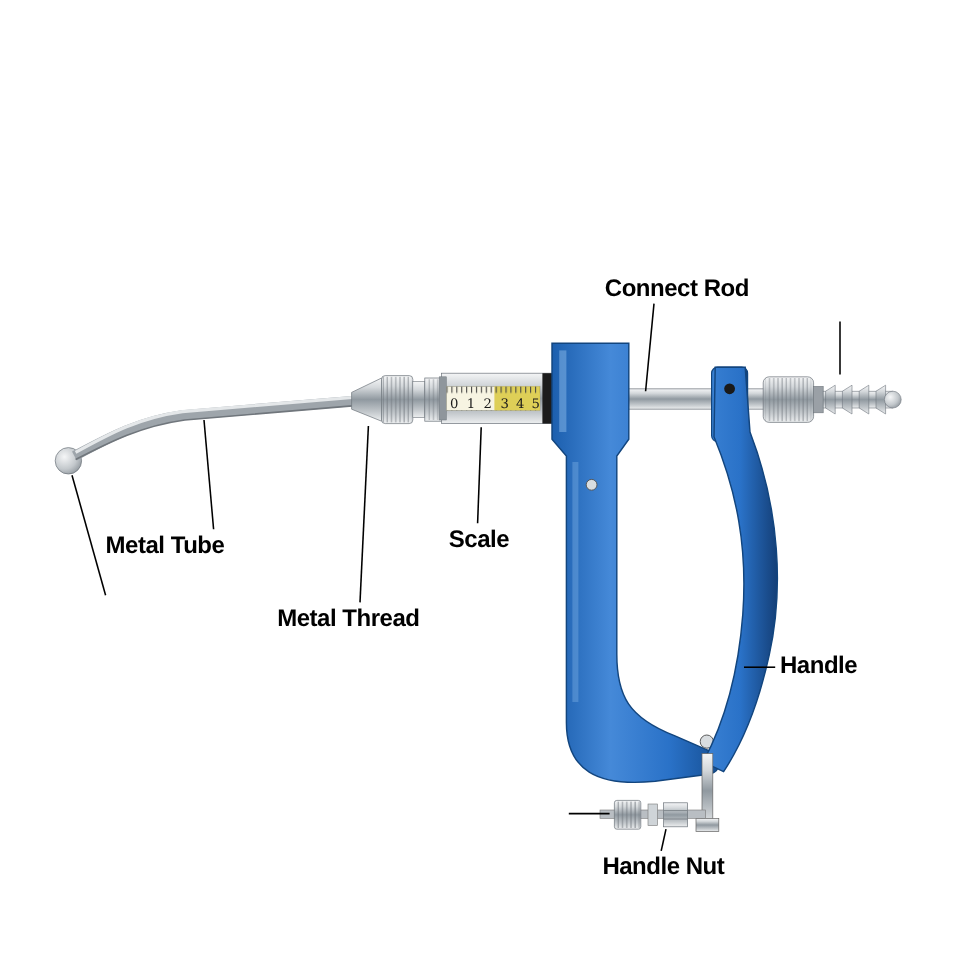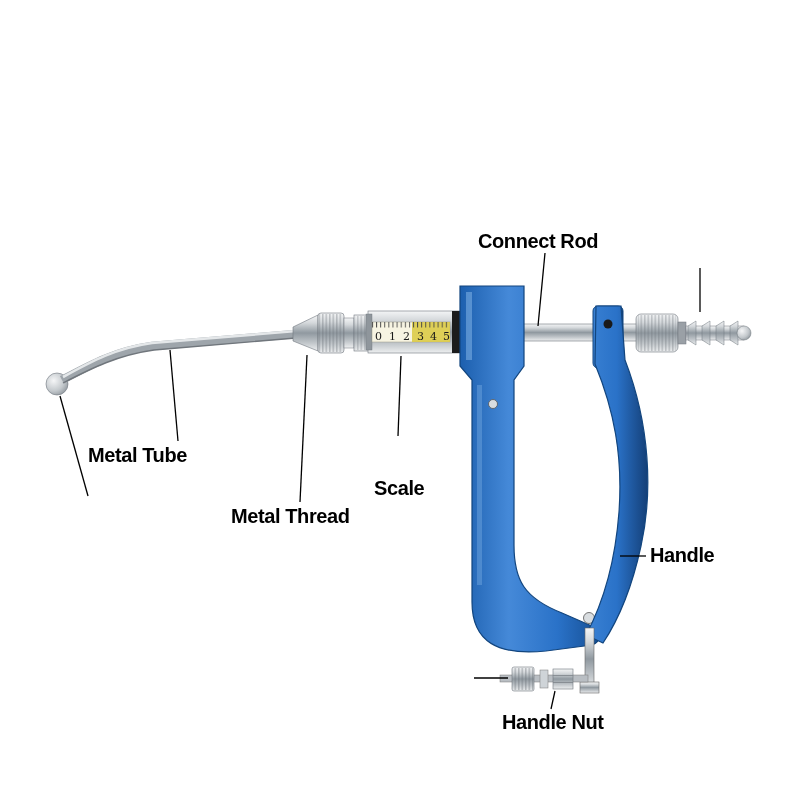--- a/index.html
+++ b/index.html
@@ -159,7 +159,7 @@
     </g>
   </svg>
 
-  <div class="lbl" style="left:478px; top:230px;text-align:center;">Connect Rod</div>
+  <div class="lbl" style="left:504px; top:230px;text-align:center;">Connect Rod</div>
   <div class="lbl" style="left:88px; top:444px;">Metal Tube</div>
   <div class="lbl" style="left:374px; top:439px;margin-top:38px;">Scale</div>
   <div class="lbl" style="left:231px; top:505px;">Metal Thread</div>

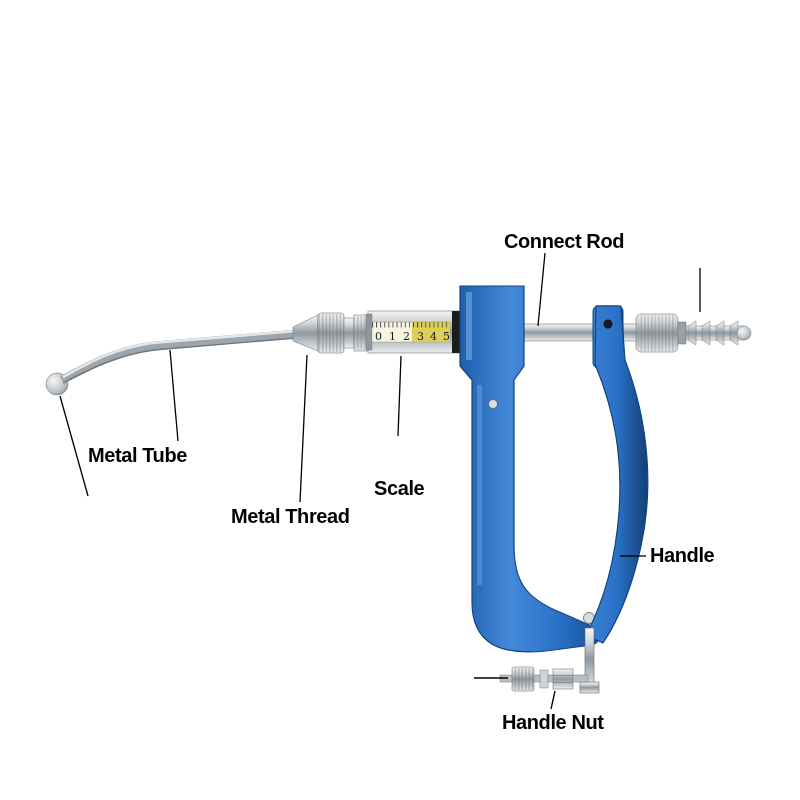--- a/index.html
+++ b/index.html
@@ -161,7 +161,7 @@
 
   <div class="lbl" style="left:504px; top:230px;text-align:center;">Connect Rod</div>
   <div class="lbl" style="left:88px; top:444px;">Metal Tube</div>
-  <div class="lbl" style="left:374px; top:439px;margin-top:38px;">Scale</div>
+  <div class="lbl" style="left:374px; top:439px;">Scale</div>
   <div class="lbl" style="left:231px; top:505px;">Metal Thread</div>
   <div class="lbl" style="left:650px; top:544px;">Handle</div>
   <div class="lbl" style="left:502px; top:711px;">Handle Nut</div>

